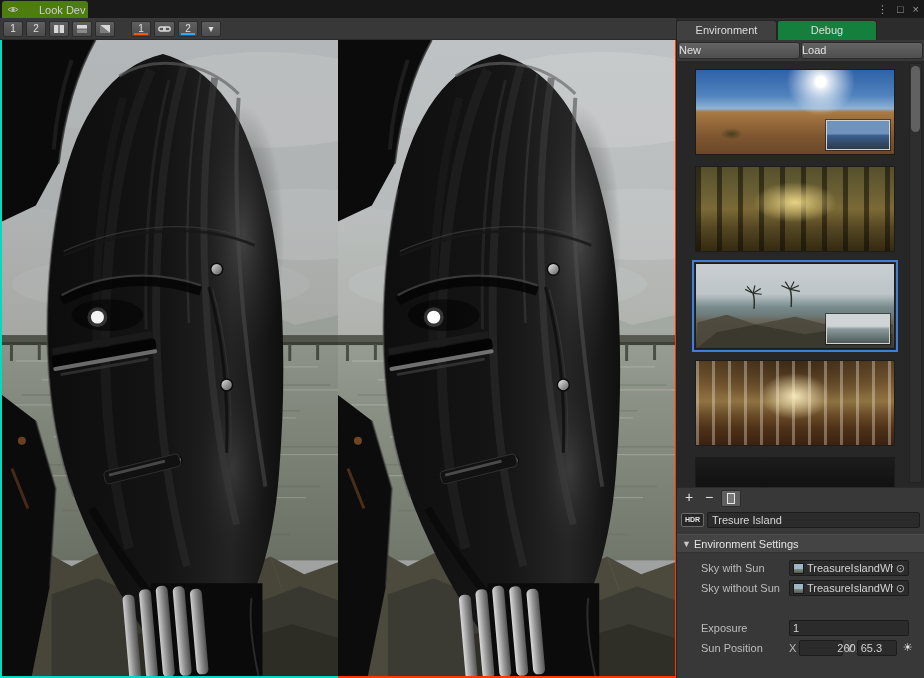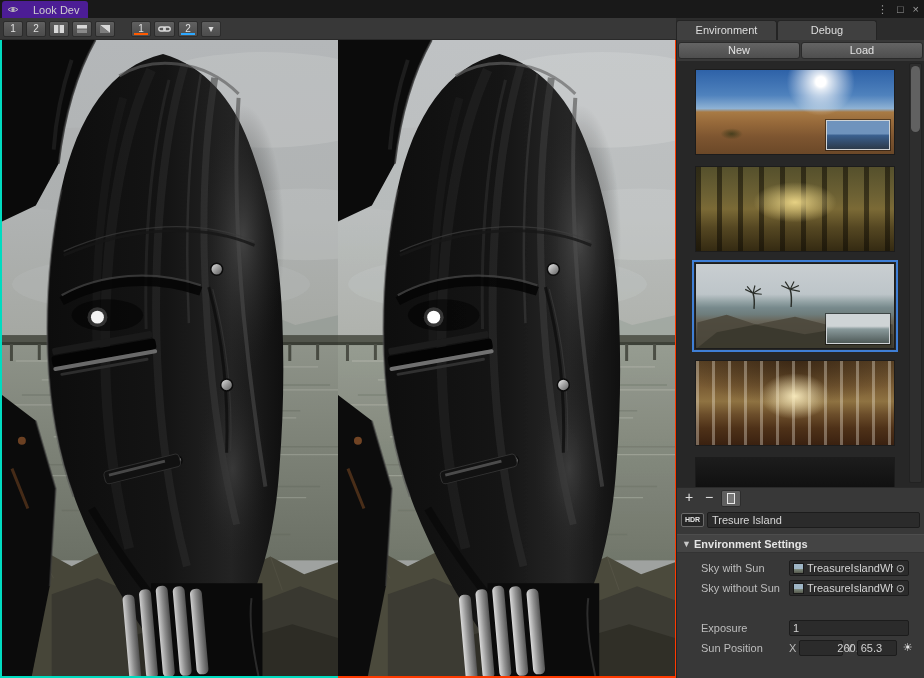--- a/index.html
+++ b/index.html
@@ -14,8 +14,8 @@
   .titlebar { position:absolute; left:0; top:0; width:924px; height:18px; background:#191919; }
   .win-tab {
     position:absolute; left:2px; top:1px; height:17px; width:86px;
-    background:#4c1d95; border-radius:3px 3px 0 0;
-    display:flex; align-items:center; gap:14px; padding-left:5px;
+    background:#4d7c0f; border-radius:3px 3px 0 0;
+    display:flex; align-items:center; gap:20px; padding-left:5px;
     color:#cfcfcf;
   }
   .win-controls { position:absolute; right:5px; top:0; height:18px; display:flex; align-items:center; gap:9px; color:#9e9e9e; font-size:11px; }

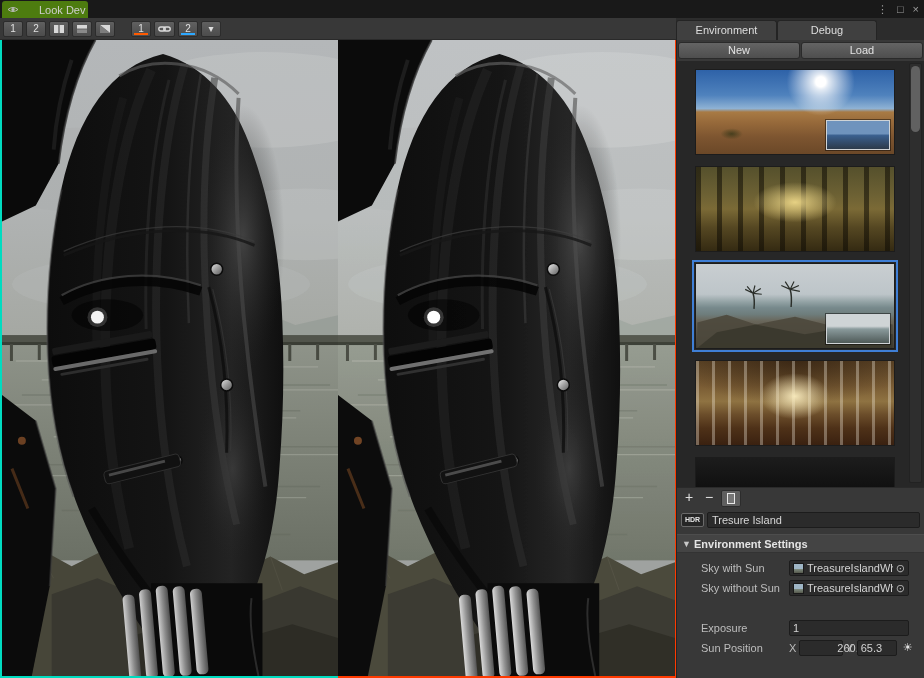--- a/index.html
+++ b/index.html
@@ -37,7 +37,7 @@
   .panel-tab {
     height:20px; line-height:19px; text-align:center; color:#dedede;
     border:1px solid #242424; border-bottom:none; border-radius:3px 3px 0 0;
-    background:#404040;
+    background:#15803d;
   }
   .panel-tab.active { background:#404040; }
   .tab-env { width:101px; }

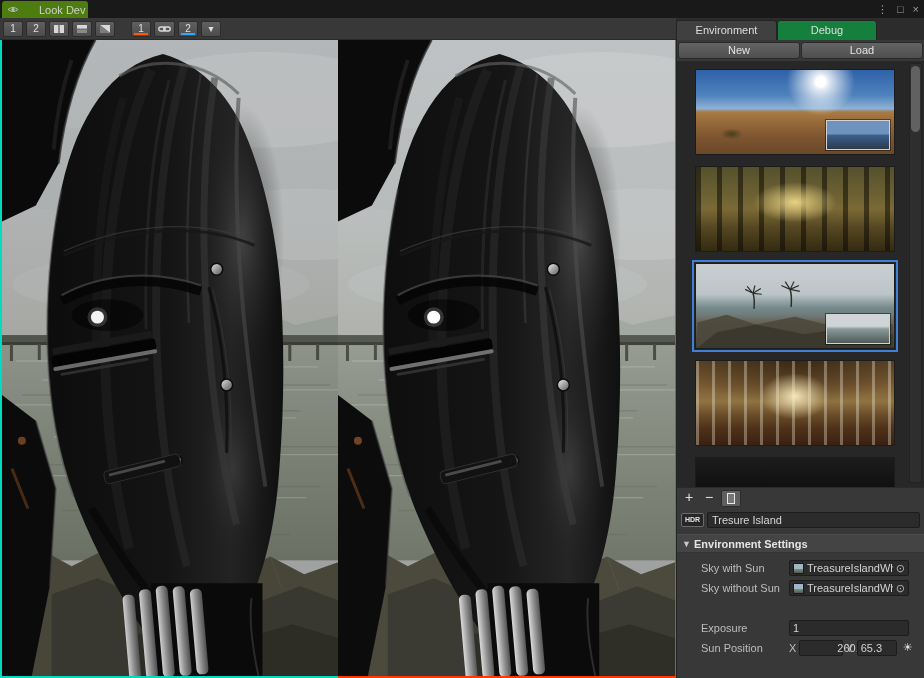--- a/index.html
+++ b/index.html
@@ -51,7 +51,7 @@
   .v-right svg.scene { filter:brightness(1.06); }
   
   .side-panel { position:absolute; left:676px; top:40px; width:248px; height:638px; background:#383838; border-left:1px solid #242424; }
-  .btn { position:absolute; height:17px; background:linear-gradient(#646464,#4e4e4e); border:1px solid #2a2a2a; border-radius:3px; color:#e2e2e2; text-align:center; line-height:15px; }
+  .btn { position:absolute; height:17px; background:linear-gradient(#646464,#4e4e4e); border:1px solid #2a2a2a; border-radius:3px; color:#e2e2e2; line-height:15px; }
   .btn-new  { left:1px; top:2px; width:122px; }
   .btn-load { left:124px; top:2px; width:122px; }
   

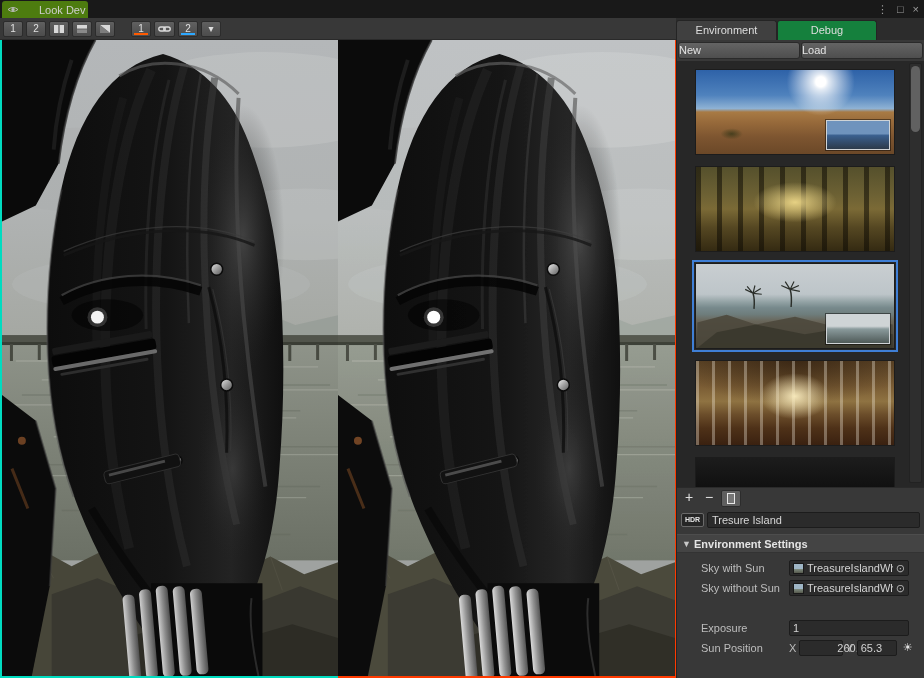--- a/index.html
+++ b/index.html
@@ -94,7 +94,7 @@
   
   .settings-header { position:absolute; left:0; top:494px; width:248px; height:19px; background:#444; border-top:1px solid #4d4d4d; border-bottom:1px solid #333; line-height:18px; }
   .foldout { position:absolute; left:5px; top:0; font-size:9px; color:#c8c8c8; }
-  .settings-title { position:absolute; left:17px; top:0; font-weight:bold; color:#e4e4e4; }
+  .settings-title { position:absolute; left:17px; top:0; font-weight:normal; color:#e4e4e4; }
   .row { position:absolute; left:0; width:248px; height:20px; }
   .row-label { position:absolute; left:24px; top:0; line-height:20px; color:#bdbdbd; white-space:nowrap; }
   .field { position:absolute; left:112px; top:2px; width:120px; height:16px; background:#2b2b2b; border:1px solid #1c1c1c; border-radius:2px; color:#d2d2d2; padding:1px 3px; line-height:12px; white-space:nowrap; overflow:hidden; }

